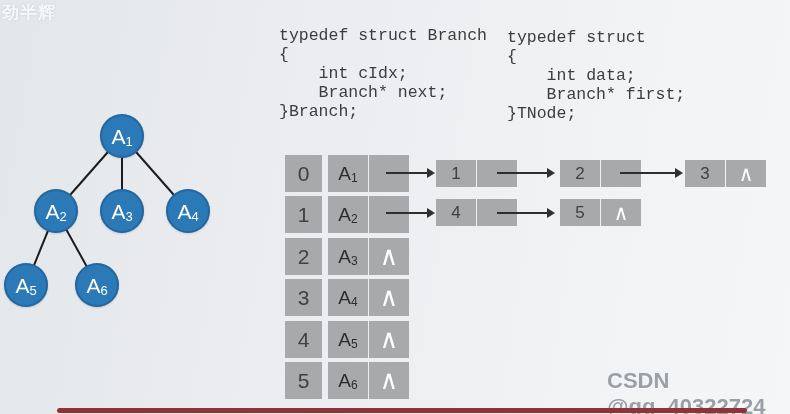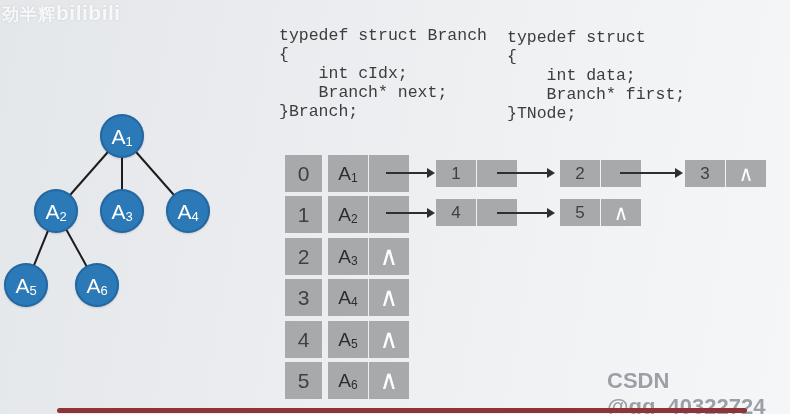--- a/index.html
+++ b/index.html
@@ -9,7 +9,7 @@
     background:linear-gradient(100deg,#e4e7ea 0%,#eaecef 35%,#f1f2f4 70%,#f5f6f7 100%);
   }
   
-  .wm-top{position:absolute;left:2px;top:1px;display:flex;align-items:baseline;gap:0;
+  .wm-top{position:absolute;left:2px;top:1px;display:flex;align-items:baseline;gap:10px;
     color:rgba(255,255,255,0.85);text-shadow:0 0 2px rgba(170,175,180,0.55);}
   .wm-top .uploader{font-size:17px;font-weight:bold;letter-spacing:1px;}
   .wm-top .bili-logo{font-size:21px;font-weight:800;letter-spacing:0.5px;}

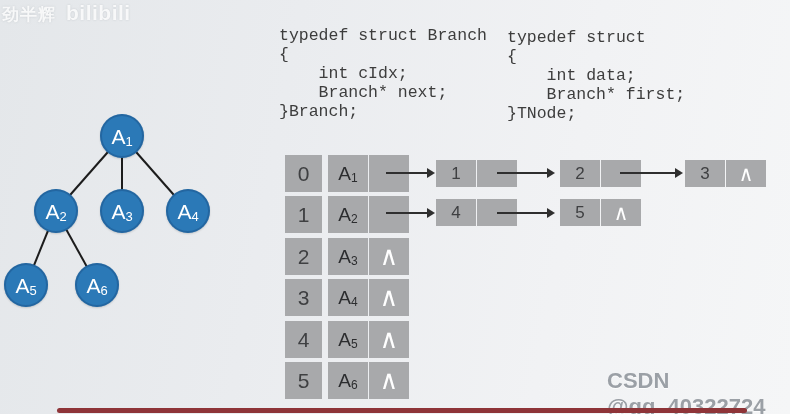--- a/index.html
+++ b/index.html
@@ -56,7 +56,6 @@
 
   <div class="wm-top">
     <span class="uploader">劲半辉</span>
-    <span class="bili-logo">bilibili</span>
   </div>
 
   <pre class="code" id="code1">typedef struct Branch

